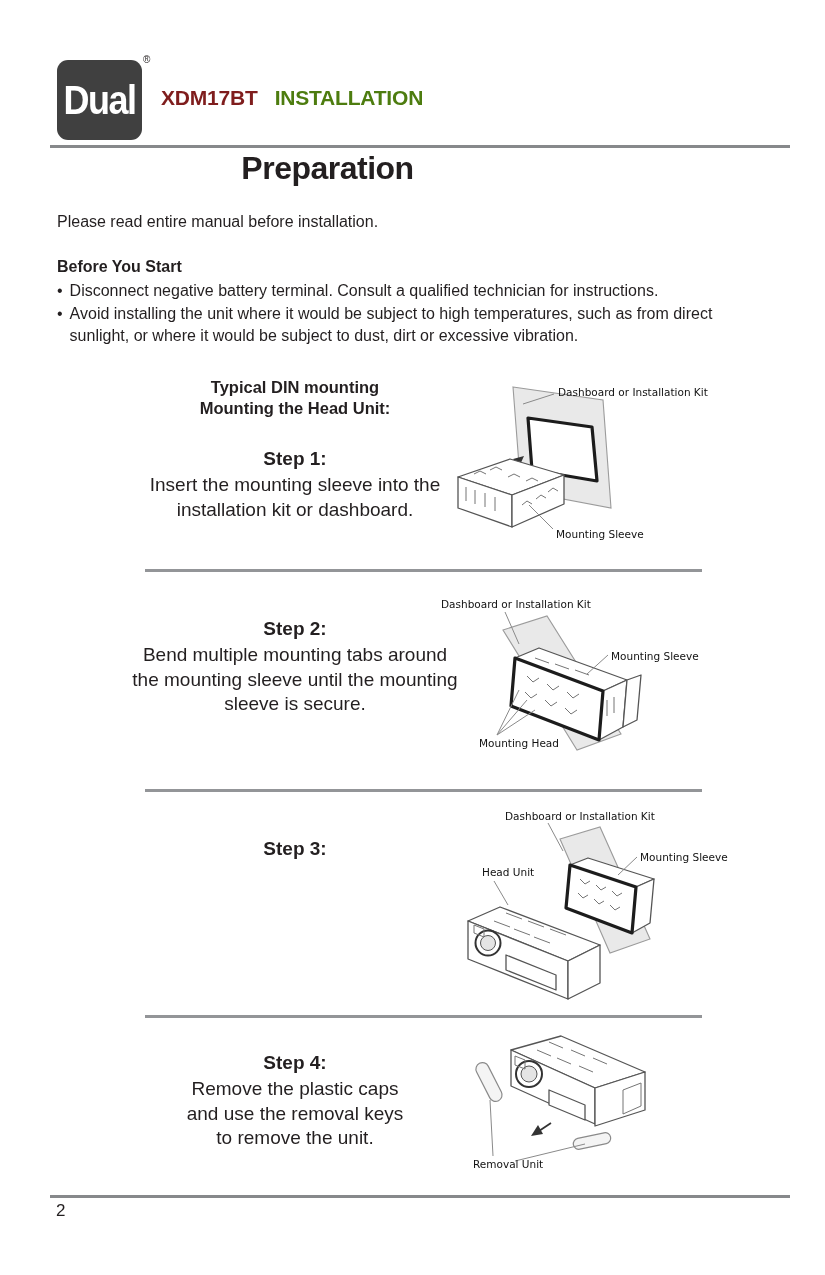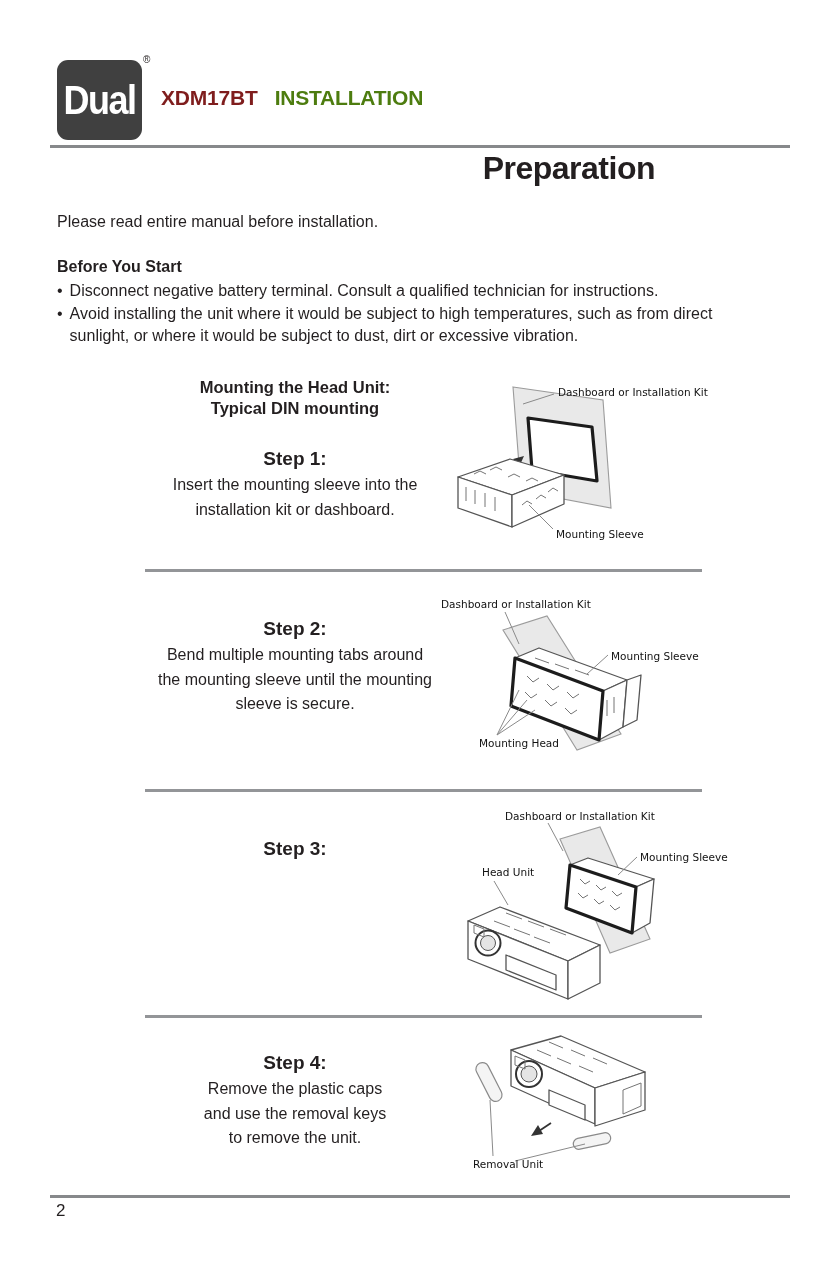--- a/index.html
+++ b/index.html
@@ -28,7 +28,7 @@
   .footer-rule { top:1195px; }
 
   
-  .prep-title { left:0; top:150px; width:655px; text-align:right; font-size:32px; font-weight:bold; letter-spacing:-0.5px; }
+  .prep-title { left:0; top:150px; width:655px; text-align:center; font-size:32px; font-weight:bold; letter-spacing:-0.5px; }
   .lead { left:57px; top:213px; font-size:16px; }
   .before-heading { left:57px; top:258px; font-size:16px; font-weight:bold; }
   .bullet-list { left:57px; top:280px; width:712px; list-style:none; }

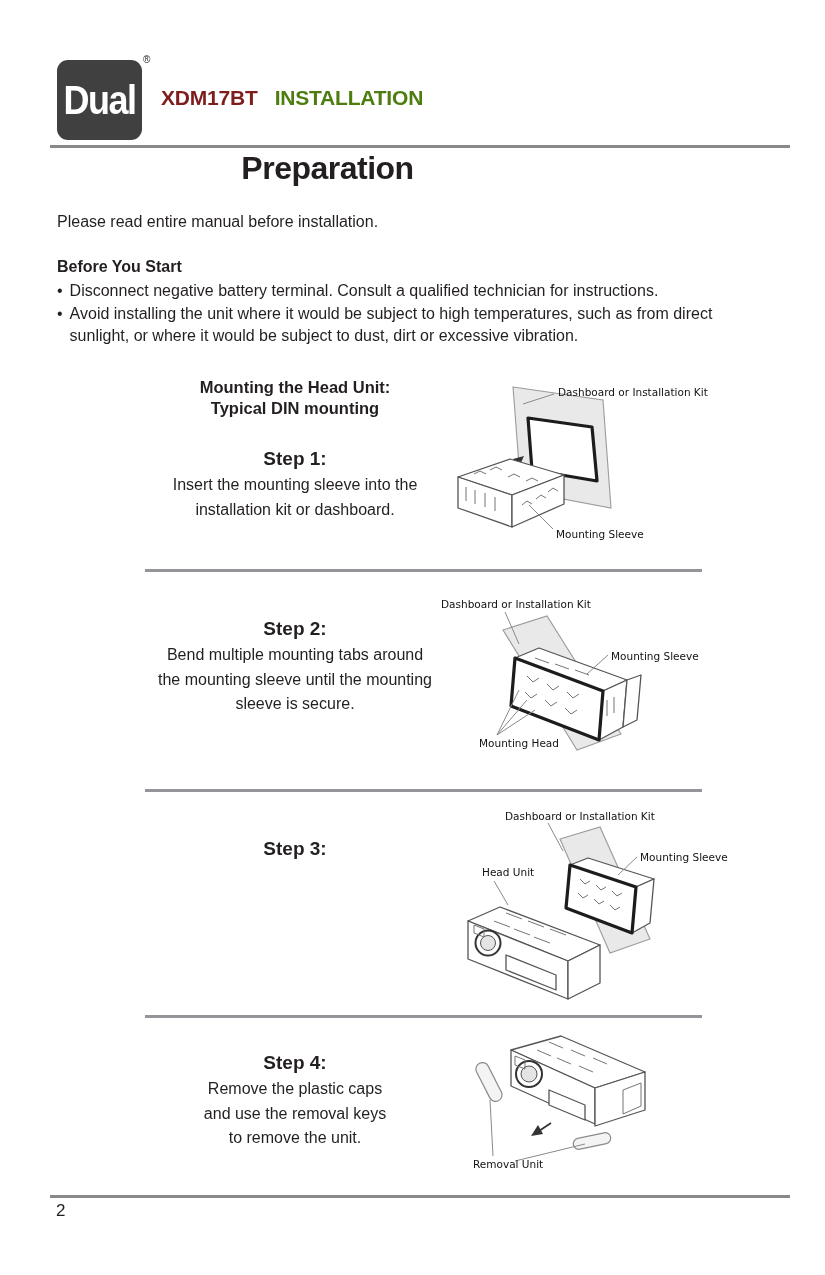--- a/index.html
+++ b/index.html
@@ -93,8 +93,8 @@
 </ul>
 
 <div class="abs mount-heading">
+  <div>Typical DIN mounting</div>
   <div>Mounting the Head Unit:</div>
-  <div>Typical DIN mounting</div>
 </div>
 
 <div id="step1" class="abs step">

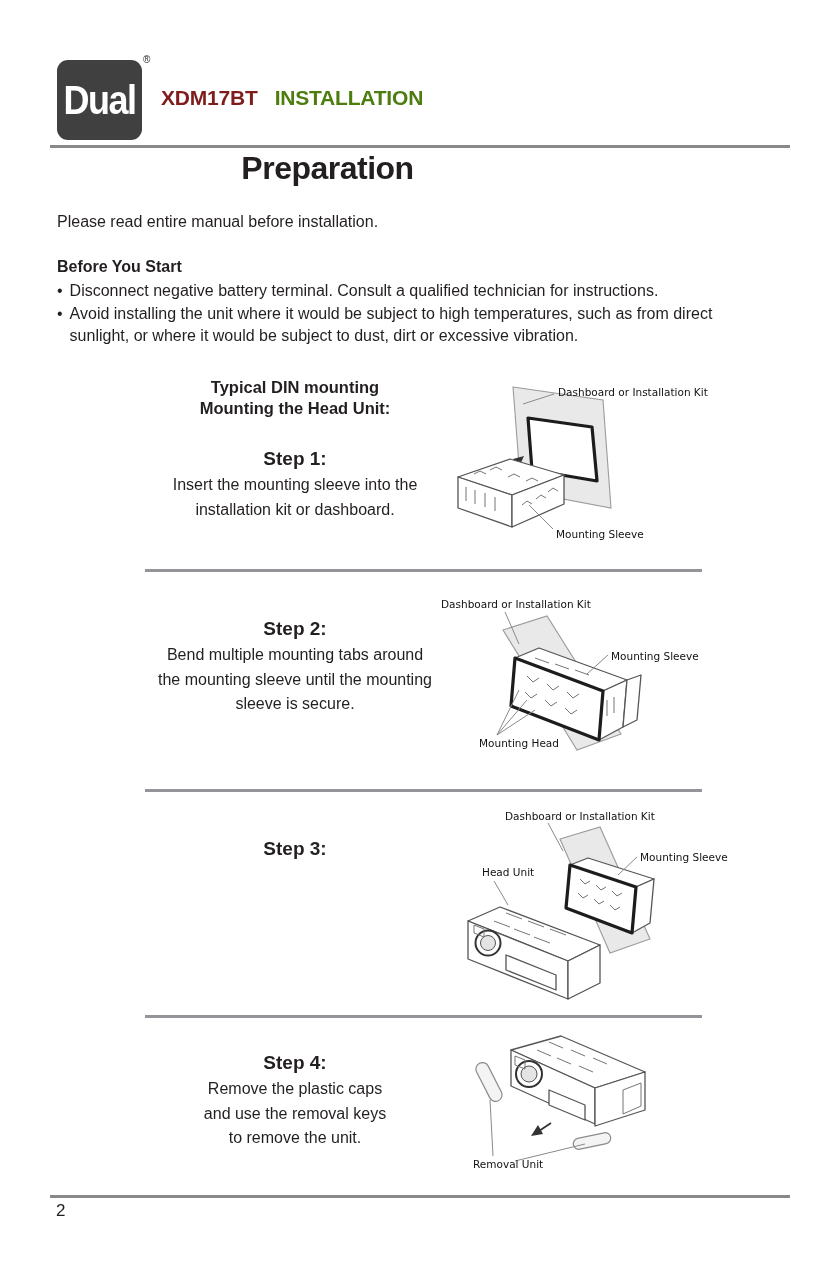--- a/index.html
+++ b/index.html
@@ -39,7 +39,7 @@
   .mount-heading { left:95px; top:377px; width:400px; text-align:center; font-size:16.5px; font-weight:bold; line-height:20.5px; }
   .step { left:95px; width:400px; text-align:center; }
   .step-title { font-size:19px; font-weight:bold; margin-bottom:3px; }
-  .step-body { font-size:16px; line-height:24.6px; white-space:pre-line; }
+  .step-body { font-size:19px; line-height:24.6px; white-space:pre-line; }
   #step1 { top:448px; } #step2 { top:618px; } #step3 { top:838px; } #step4 { top:1052px; }
 
   .sep { left:145px; width:557px; height:3px; background:#939598; }

